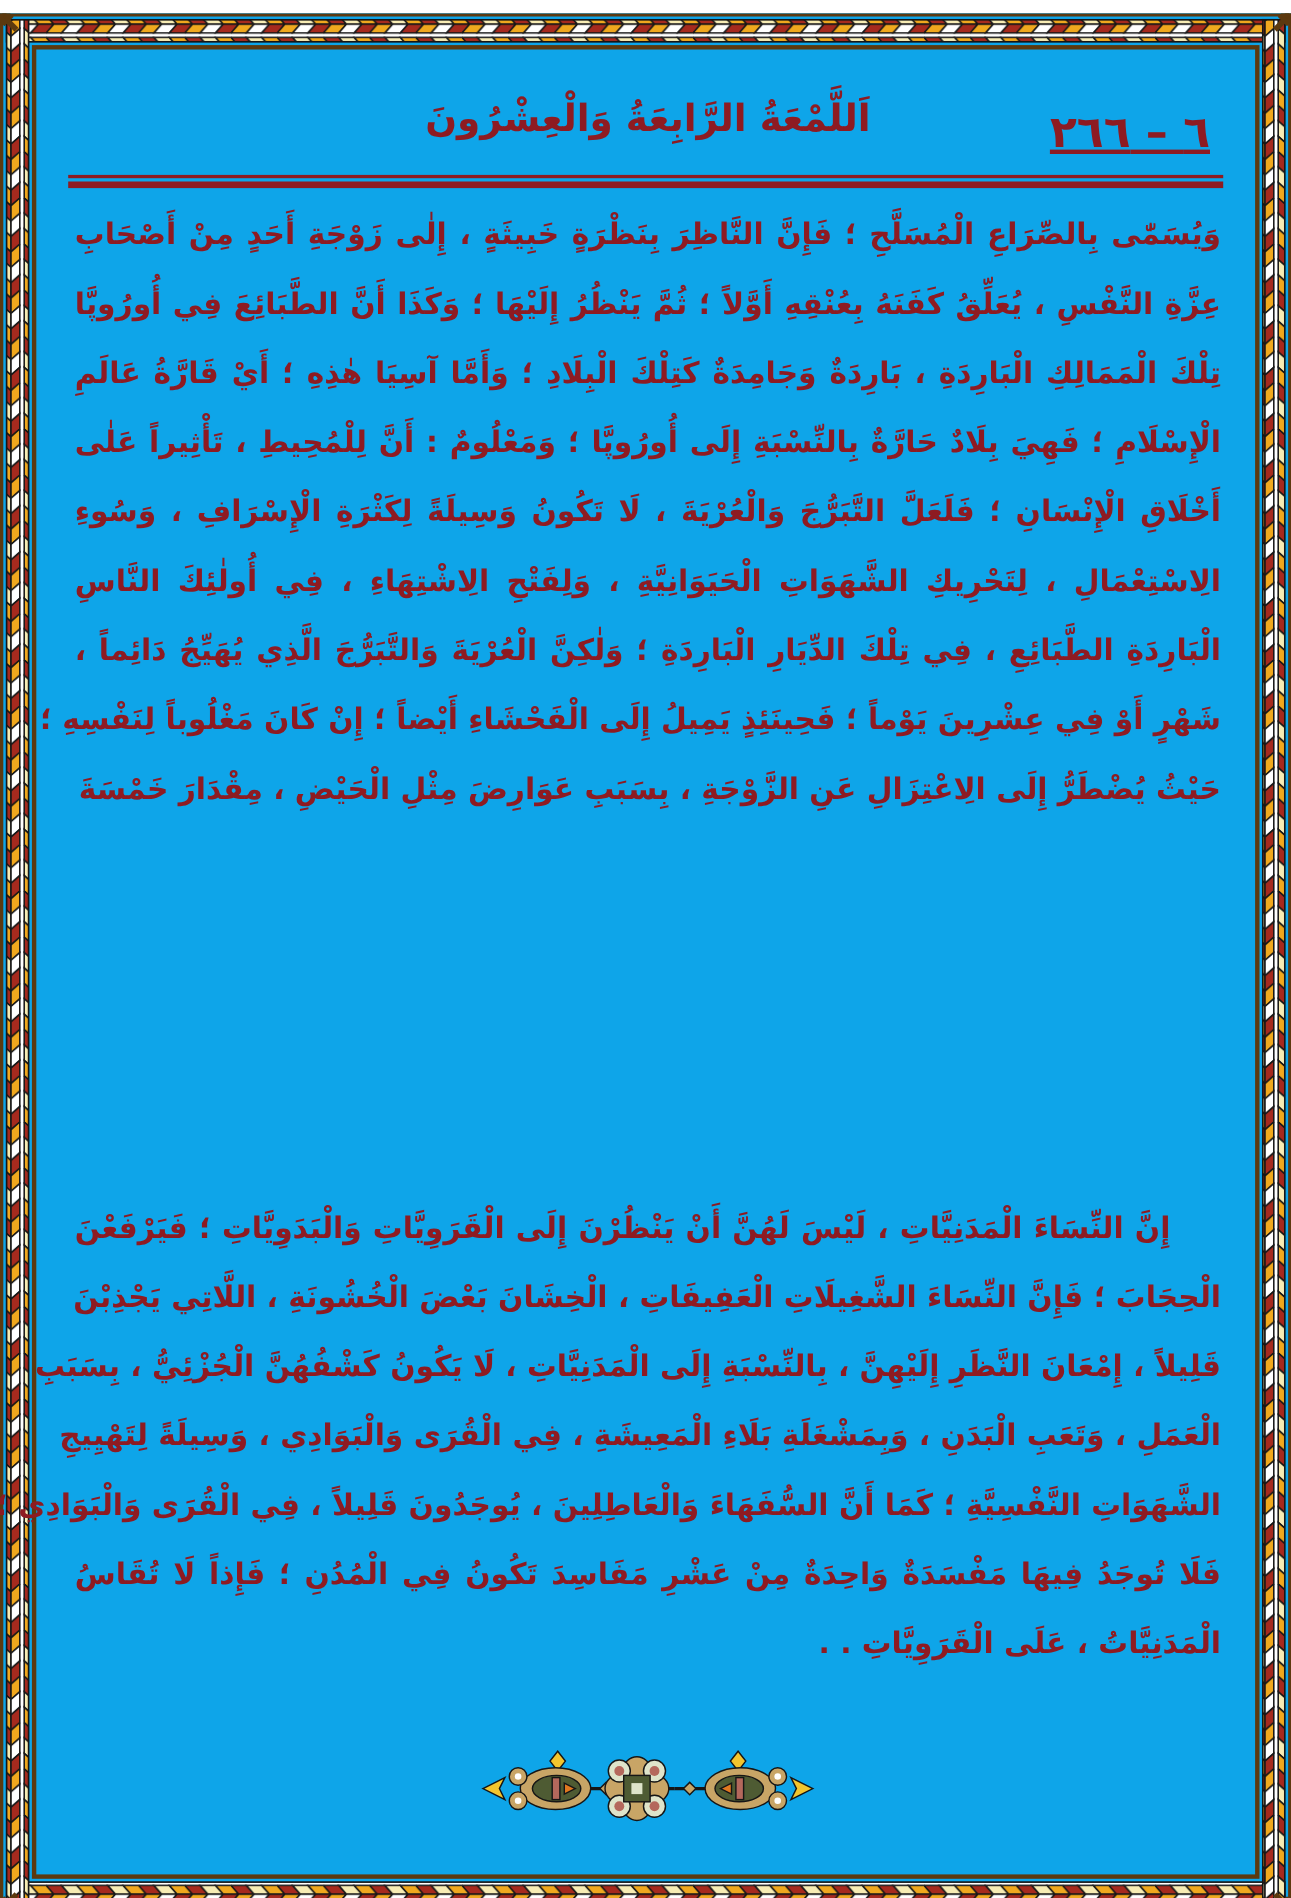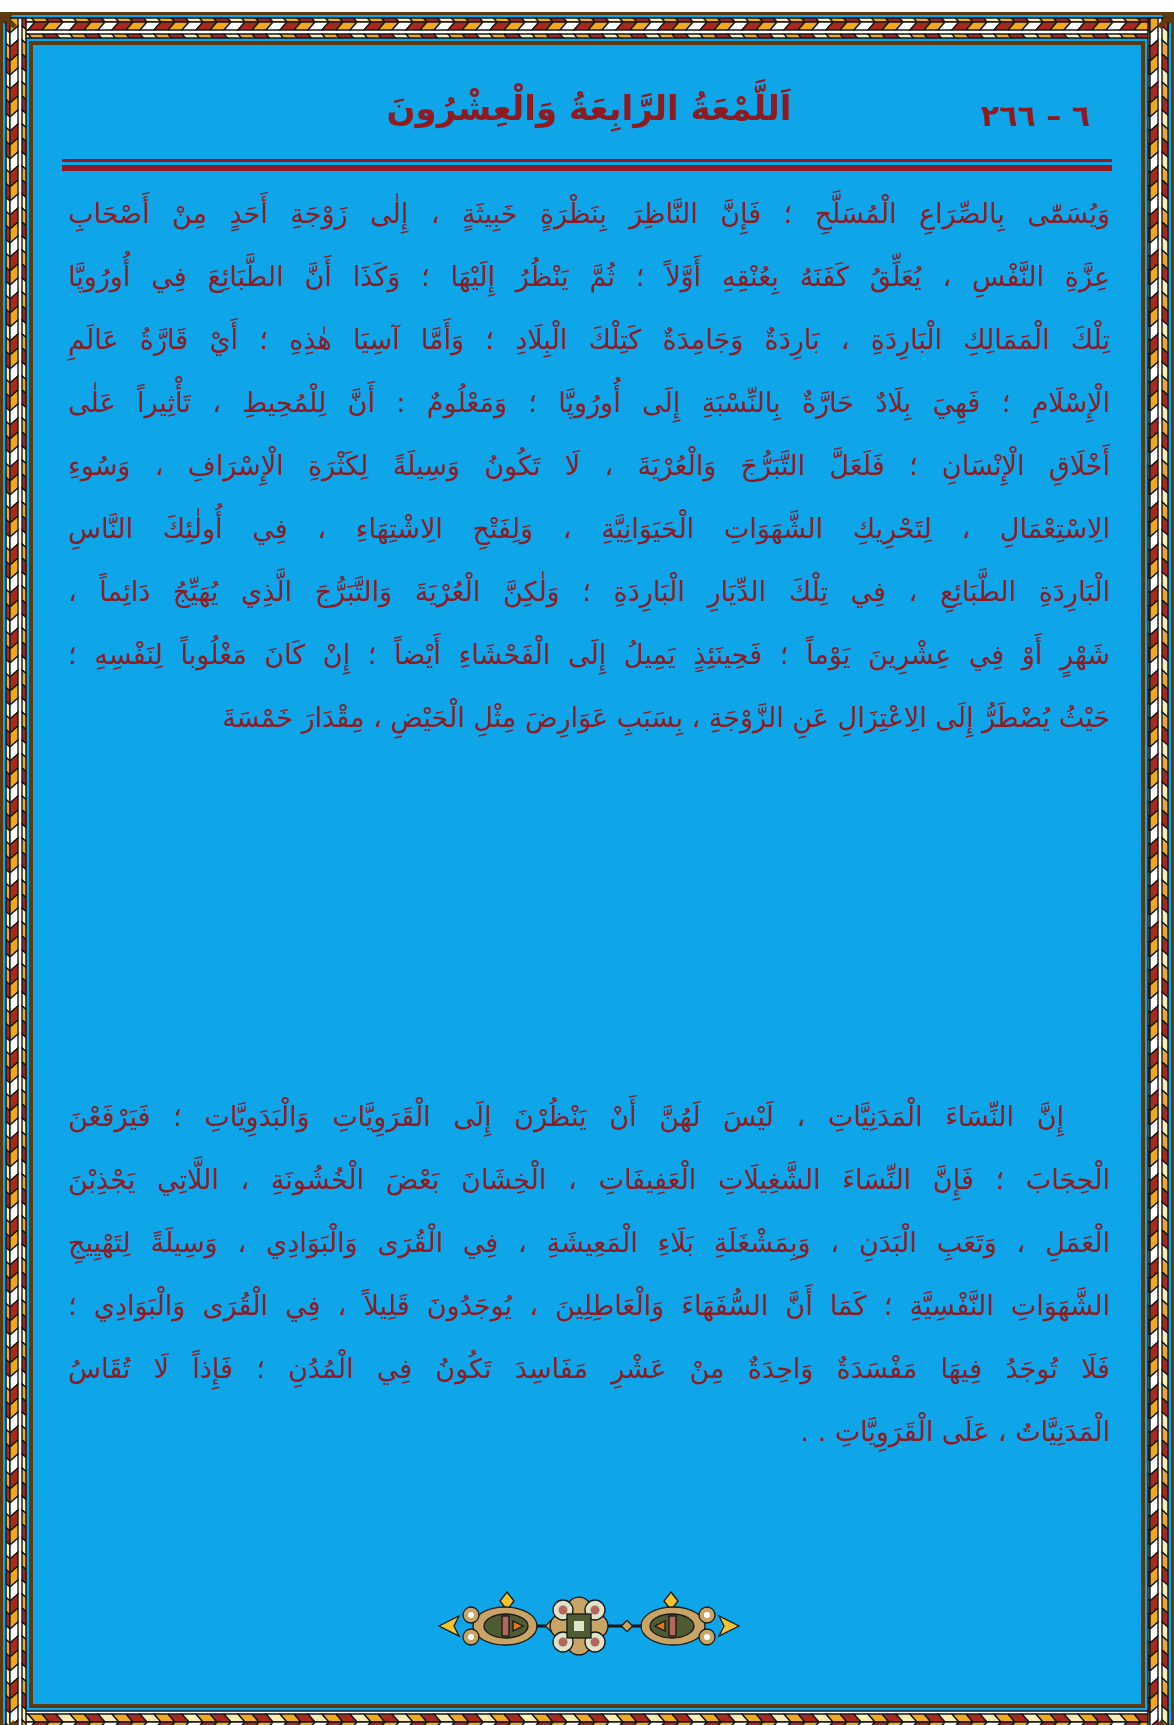--- a/index.html
+++ b/index.html
@@ -19,9 +19,9 @@
     font-size:34px; font-weight:bold; color:#8E1B22;
   }
   .page-num {
-    position:absolute; top:86px; right:20px;
-    direction:ltr; font-size:30px; font-weight:bold;
-    letter-spacing:4px; color:#8E1B22;
+    position:absolute; top:86px; right:10px;
+    direction:ltr; font-size:40px; font-weight:bold;
+    letter-spacing:4px; color:#8E1B22;text-decoration:underline;
   }
   .rule { position:absolute; top:147px; left:-6px; right:-2px; }
   .rule .thin  { height:3px; background:#8E1B22; }

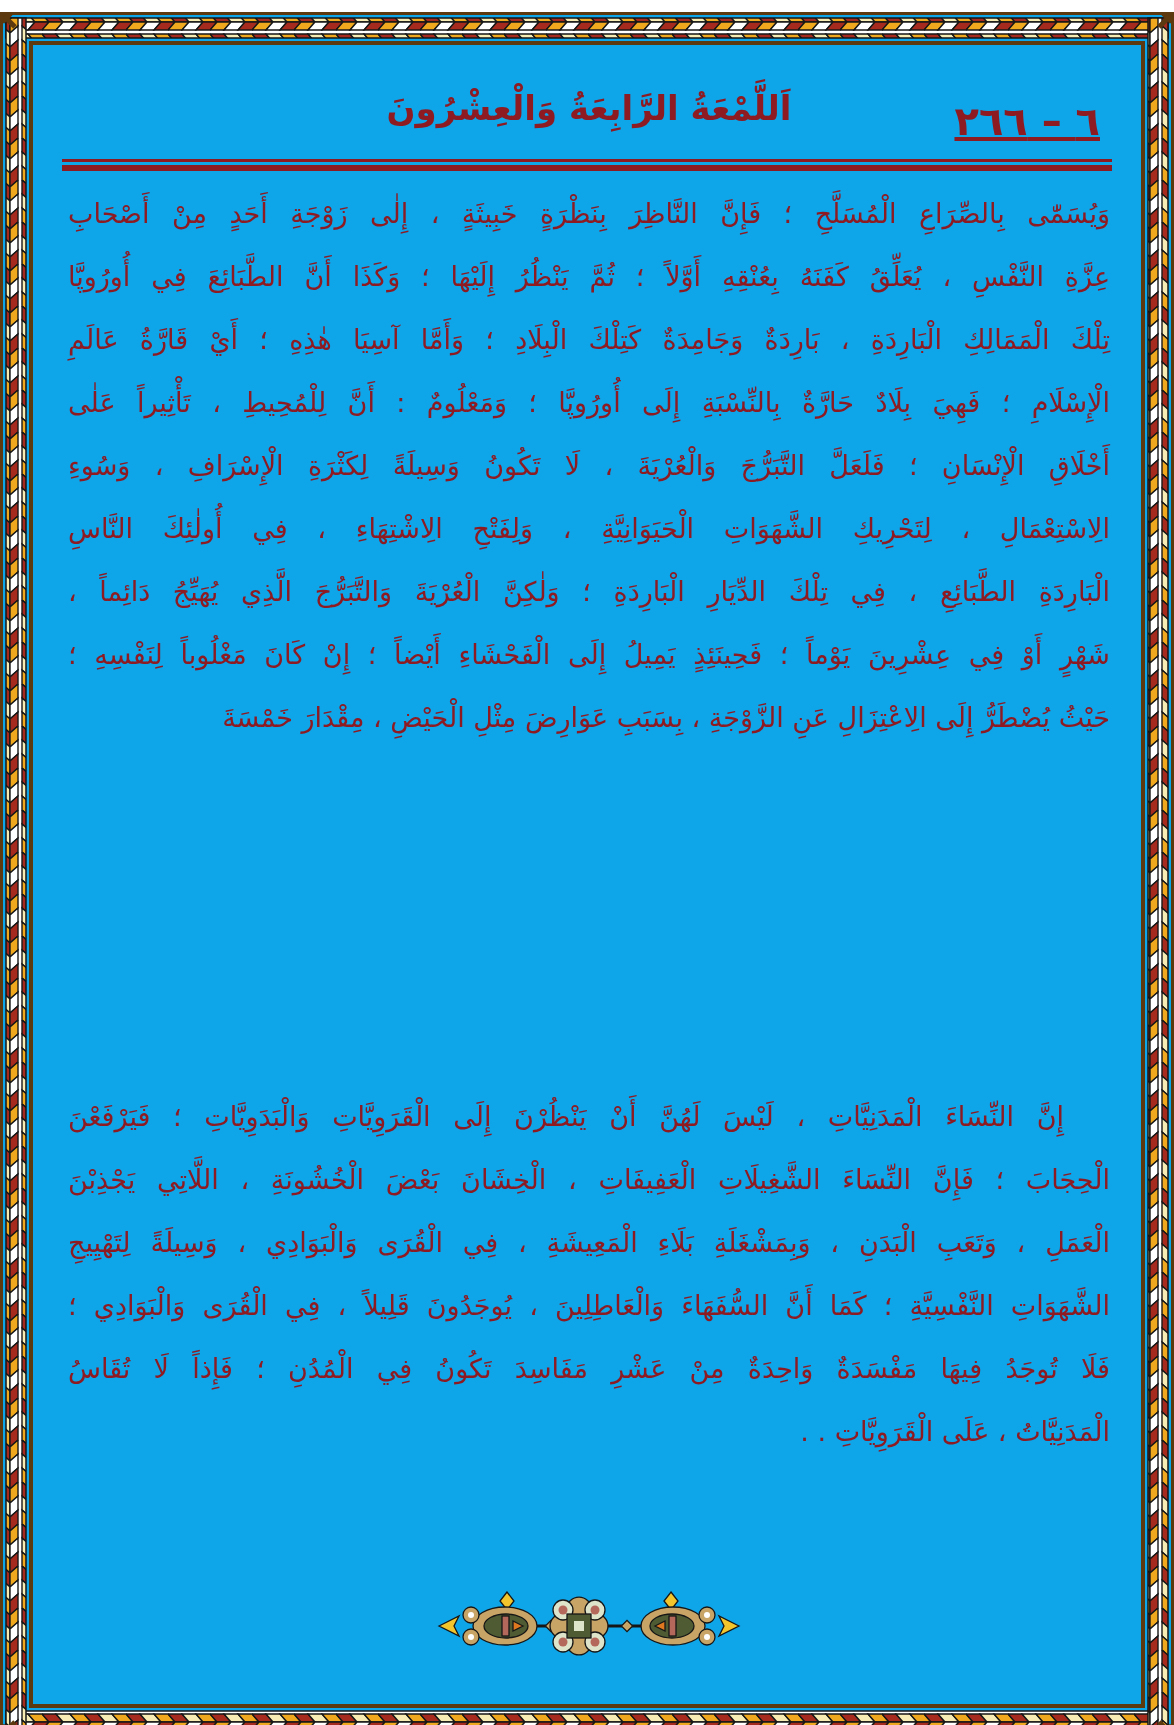--- a/index.html
+++ b/index.html
@@ -30,7 +30,7 @@
 
   .para {
     position:absolute; left:0; right:0; direction:rtl;
-    font-weight:normal; font-size:27px; color:#8E1B22;
+    font-weight:bold; font-size:27px; color:#8E1B22;
   }
   .para .line {
     height:63px; line-height:63px; white-space:nowrap;

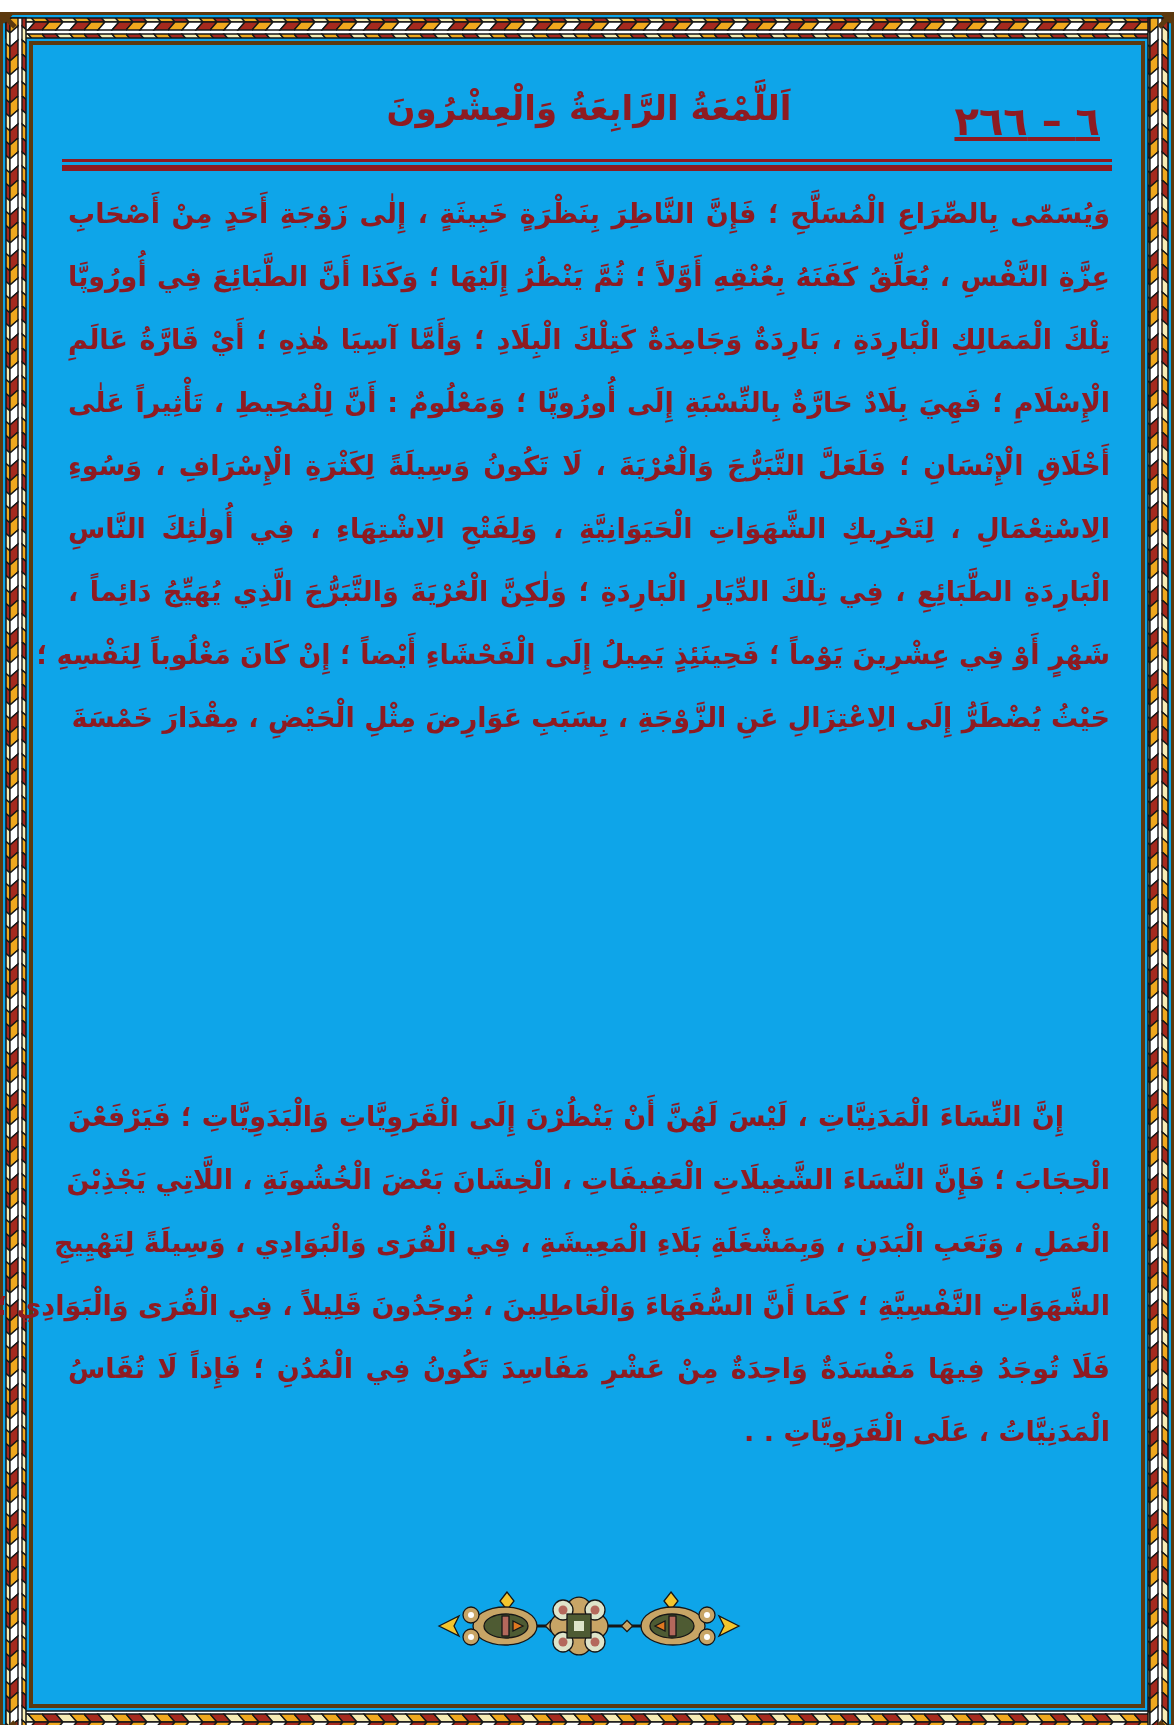--- a/index.html
+++ b/index.html
@@ -127,6 +127,7 @@
 
     <div class="line">إِنَّ النِّسَاءَ الْمَدَنِيَّاتِ ، لَيْسَ لَهُنَّ أَنْ يَنْظُرْنَ إِلَى الْقَرَوِيَّاتِ وَالْبَدَوِيَّاتِ ؛ فَيَرْفَعْنَ</div>
         <div class="line">الْحِجَابَ ؛ فَإِنَّ النِّسَاءَ الشَّغِيلَاتِ الْعَفِيفَاتِ ، الْخِشَانَ بَعْضَ الْخُشُونَةِ ، اللَّاتِي يَجْذِبْنَ</div>
+        <div class="line">قَلِيلاً ، إِمْعَانَ النَّظَرِ إِلَيْهِنَّ ، بِالنِّسْبَةِ إِلَى الْمَدَنِيَّاتِ ، لَا يَكُونُ كَشْفُهُنَّ الْجُزْئِيُّ ، بِسَبَبِ</div>
         <div class="line">الْعَمَلِ ، وَتَعَبِ الْبَدَنِ ، وَبِمَشْغَلَةِ بَلَاءِ الْمَعِيشَةِ ، فِي الْقُرَى وَالْبَوَادِي ، وَسِيلَةً لِتَهْيِيجِ</div>
         <div class="line">الشَّهَوَاتِ النَّفْسِيَّةِ ؛ كَمَا أَنَّ السُّفَهَاءَ وَالْعَاطِلِينَ ، يُوجَدُونَ قَلِيلاً ، فِي الْقُرَى وَالْبَوَادِي ؛</div>
         <div class="line">فَلَا تُوجَدُ فِيهَا مَفْسَدَةٌ وَاحِدَةٌ مِنْ عَشْرِ مَفَاسِدَ تَكُونُ فِي الْمُدُنِ ؛ فَإِذاً لَا تُقَاسُ</div>

